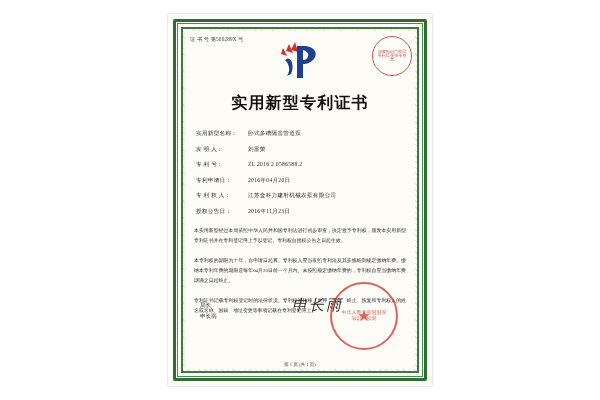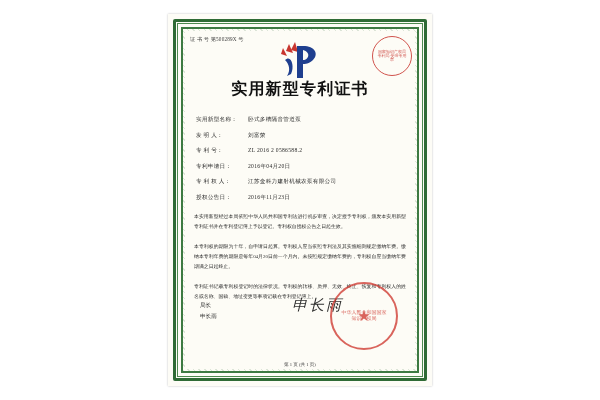--- a/index.html
+++ b/index.html
@@ -77,7 +77,7 @@
     font-size:16px;
     letter-spacing:1.2px;
     color:#111;
-    margin-top:36px;
+    margin-top:50px;
     font-weight:bold;
     font-family:"DejaVu Serif", serif;
   }

